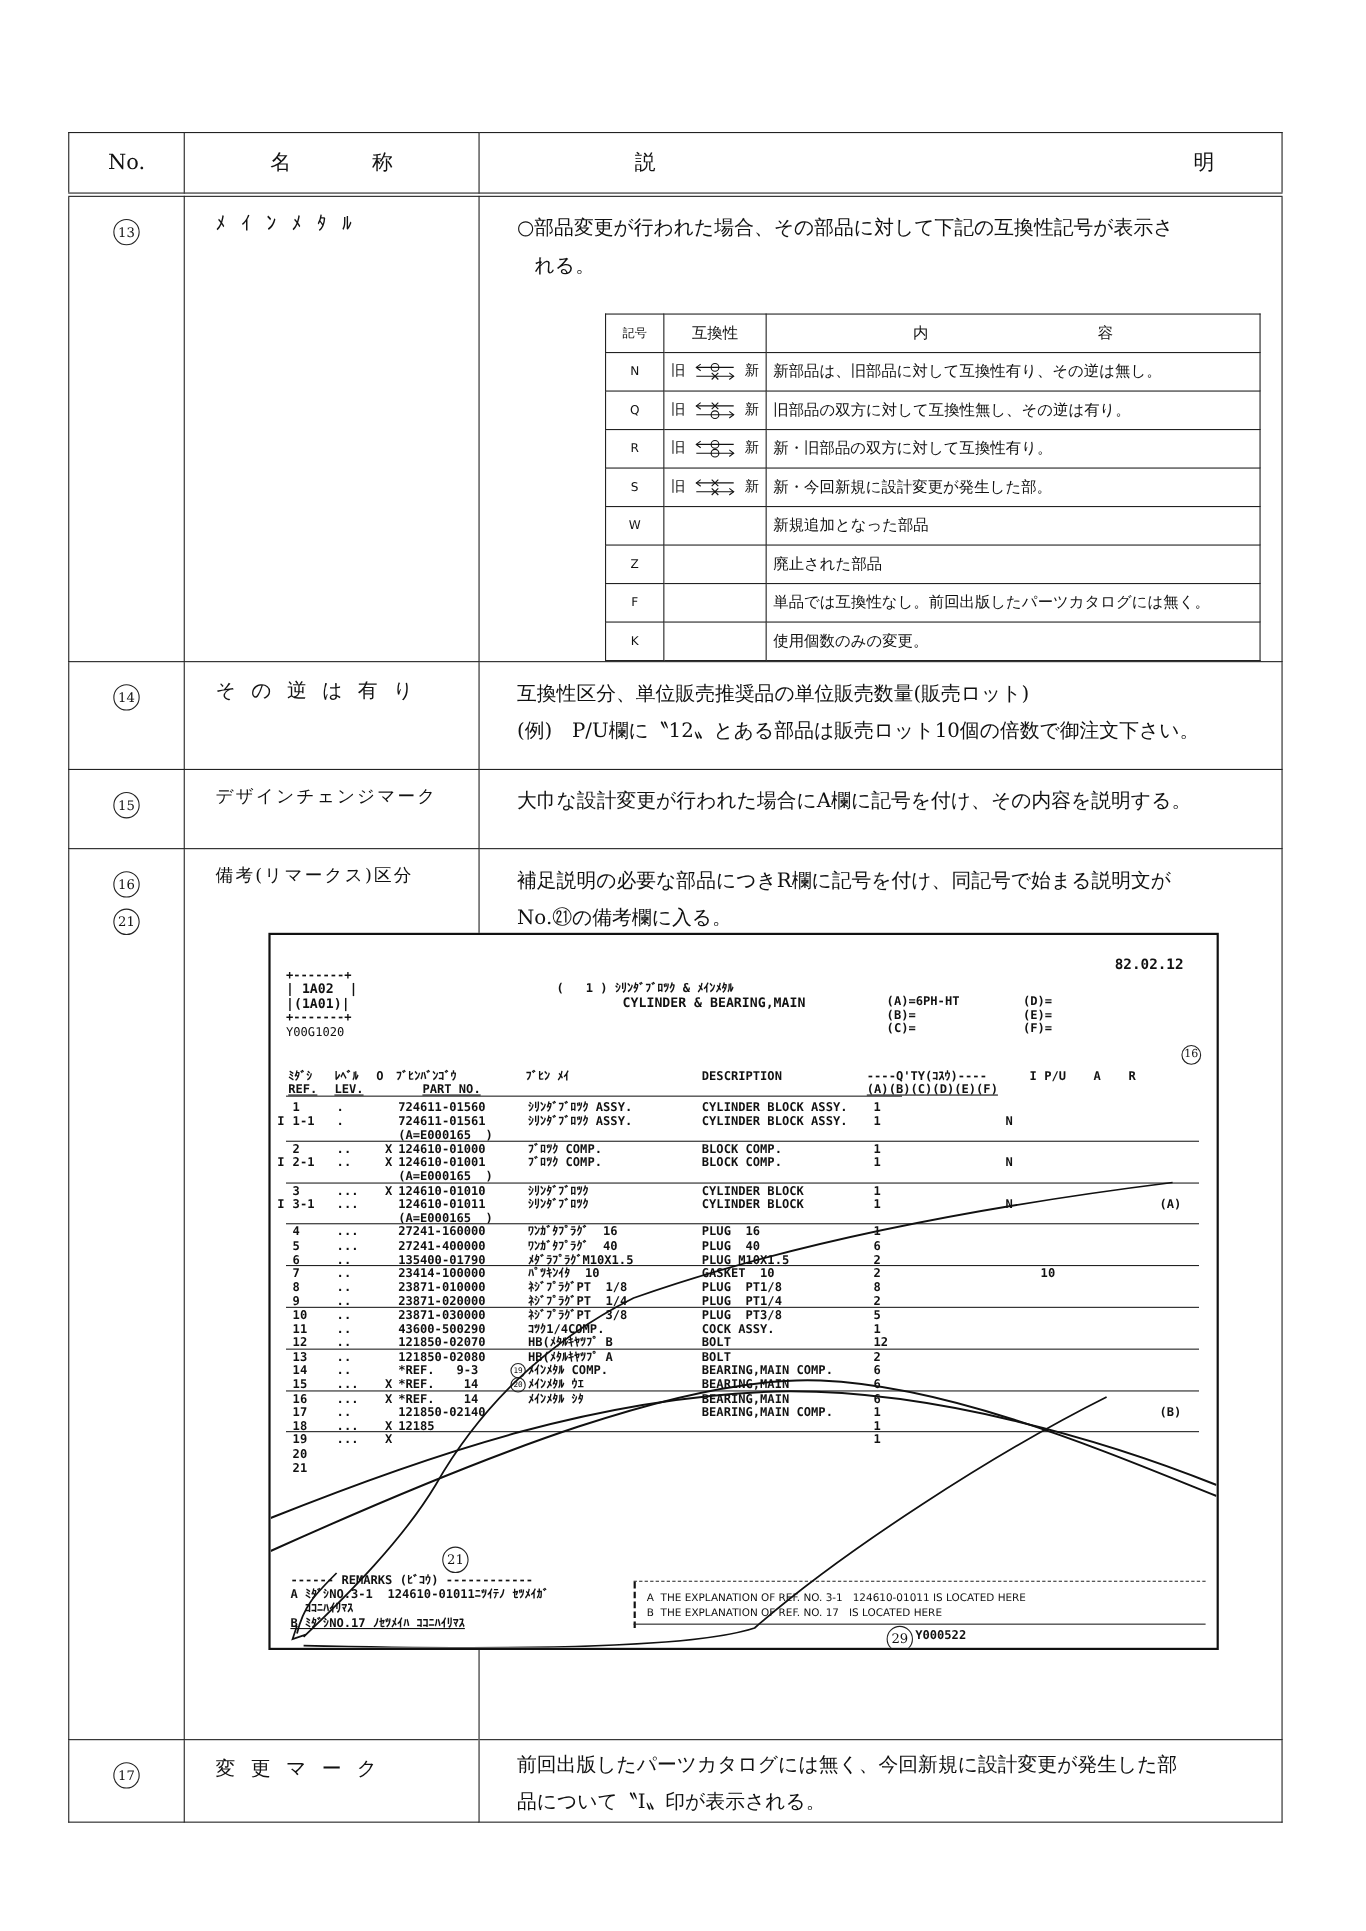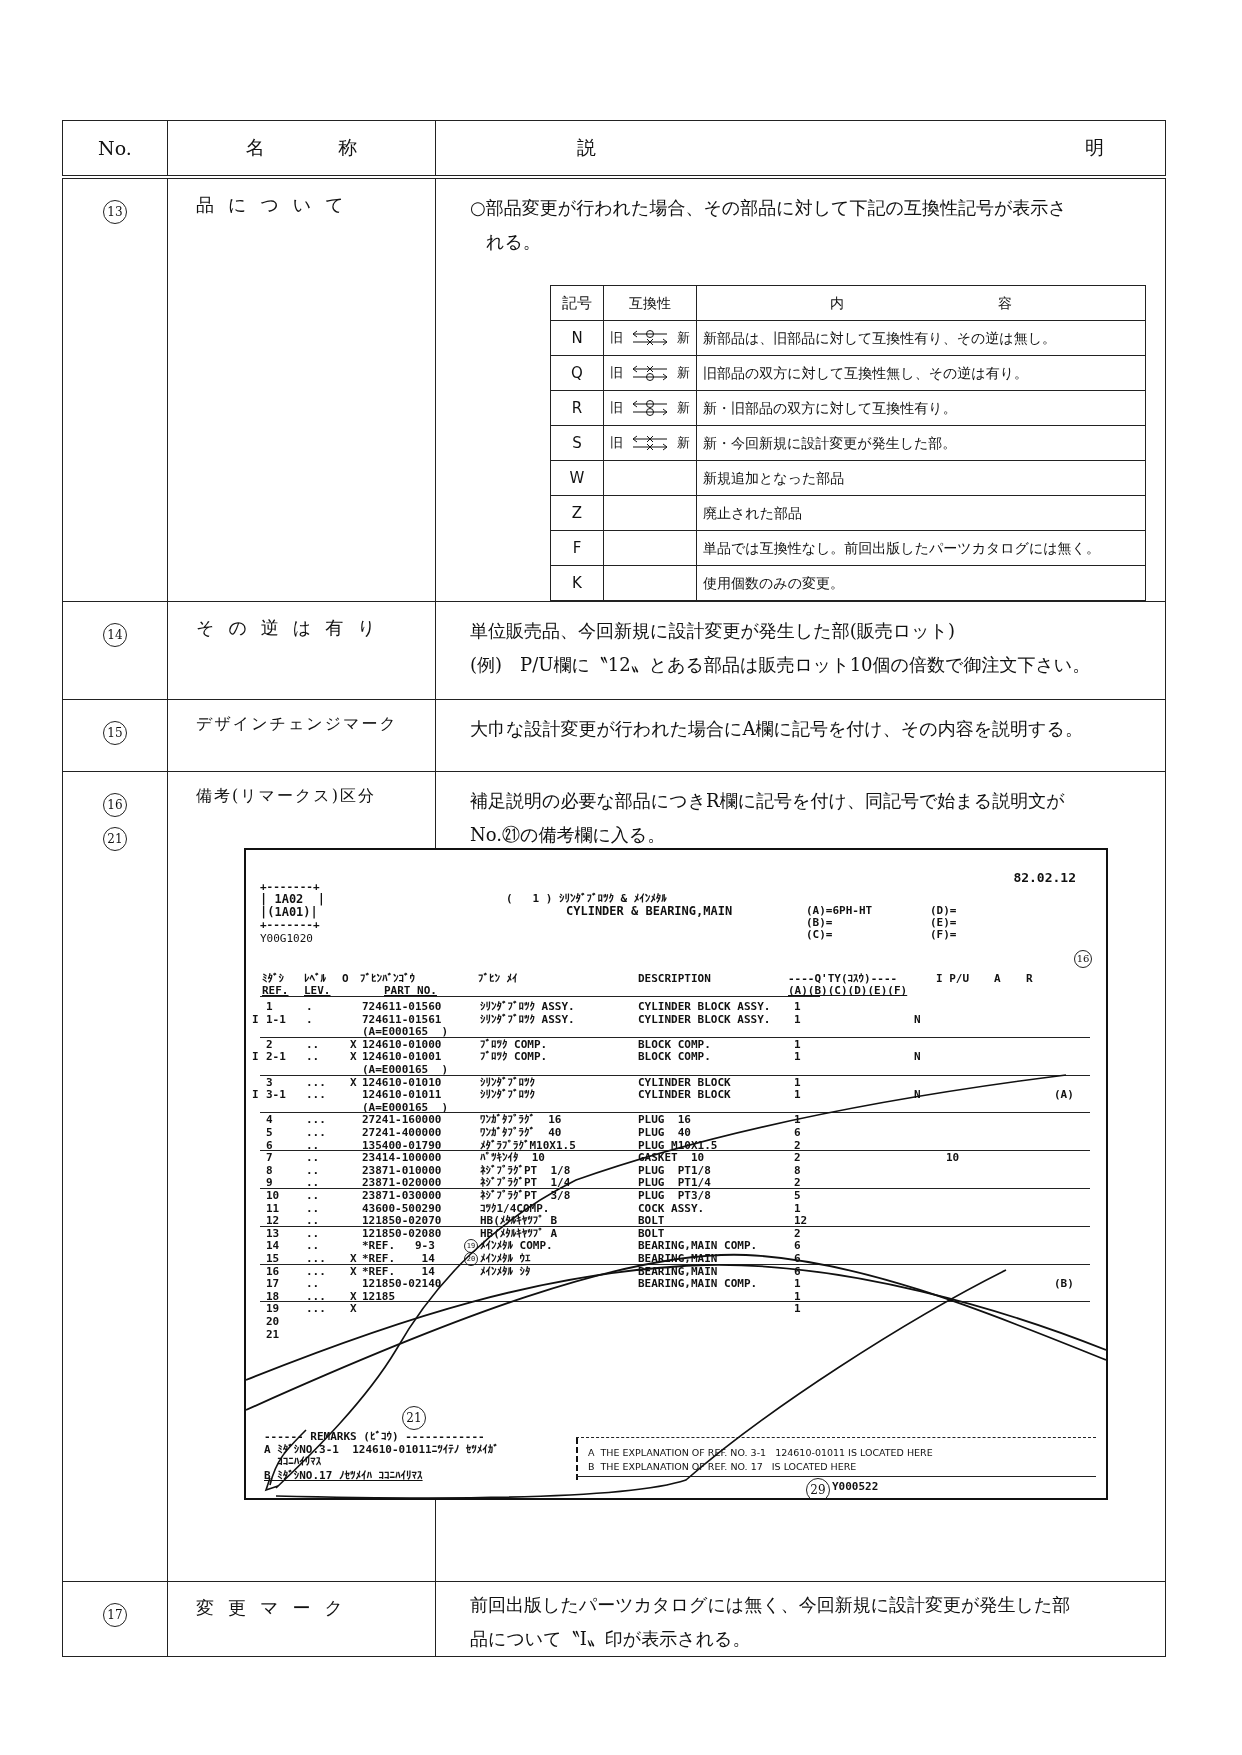--- a/index.html
+++ b/index.html
@@ -65,7 +65,7 @@
 
       <tr style="height:408px">
         <td class="c-no rowno"><span class="circ">13</span></td>
-        <td class="rowname">品について</td>
+        <td class="rowname">ﾒｲﾝﾒﾀﾙ</td>
         <td class="rowdesc">
           <div>○部品変更が行われた場合、その部品に対して下記の互換性記号が表示さ</div>
           <div style="padding-left:16px">れる。</div>

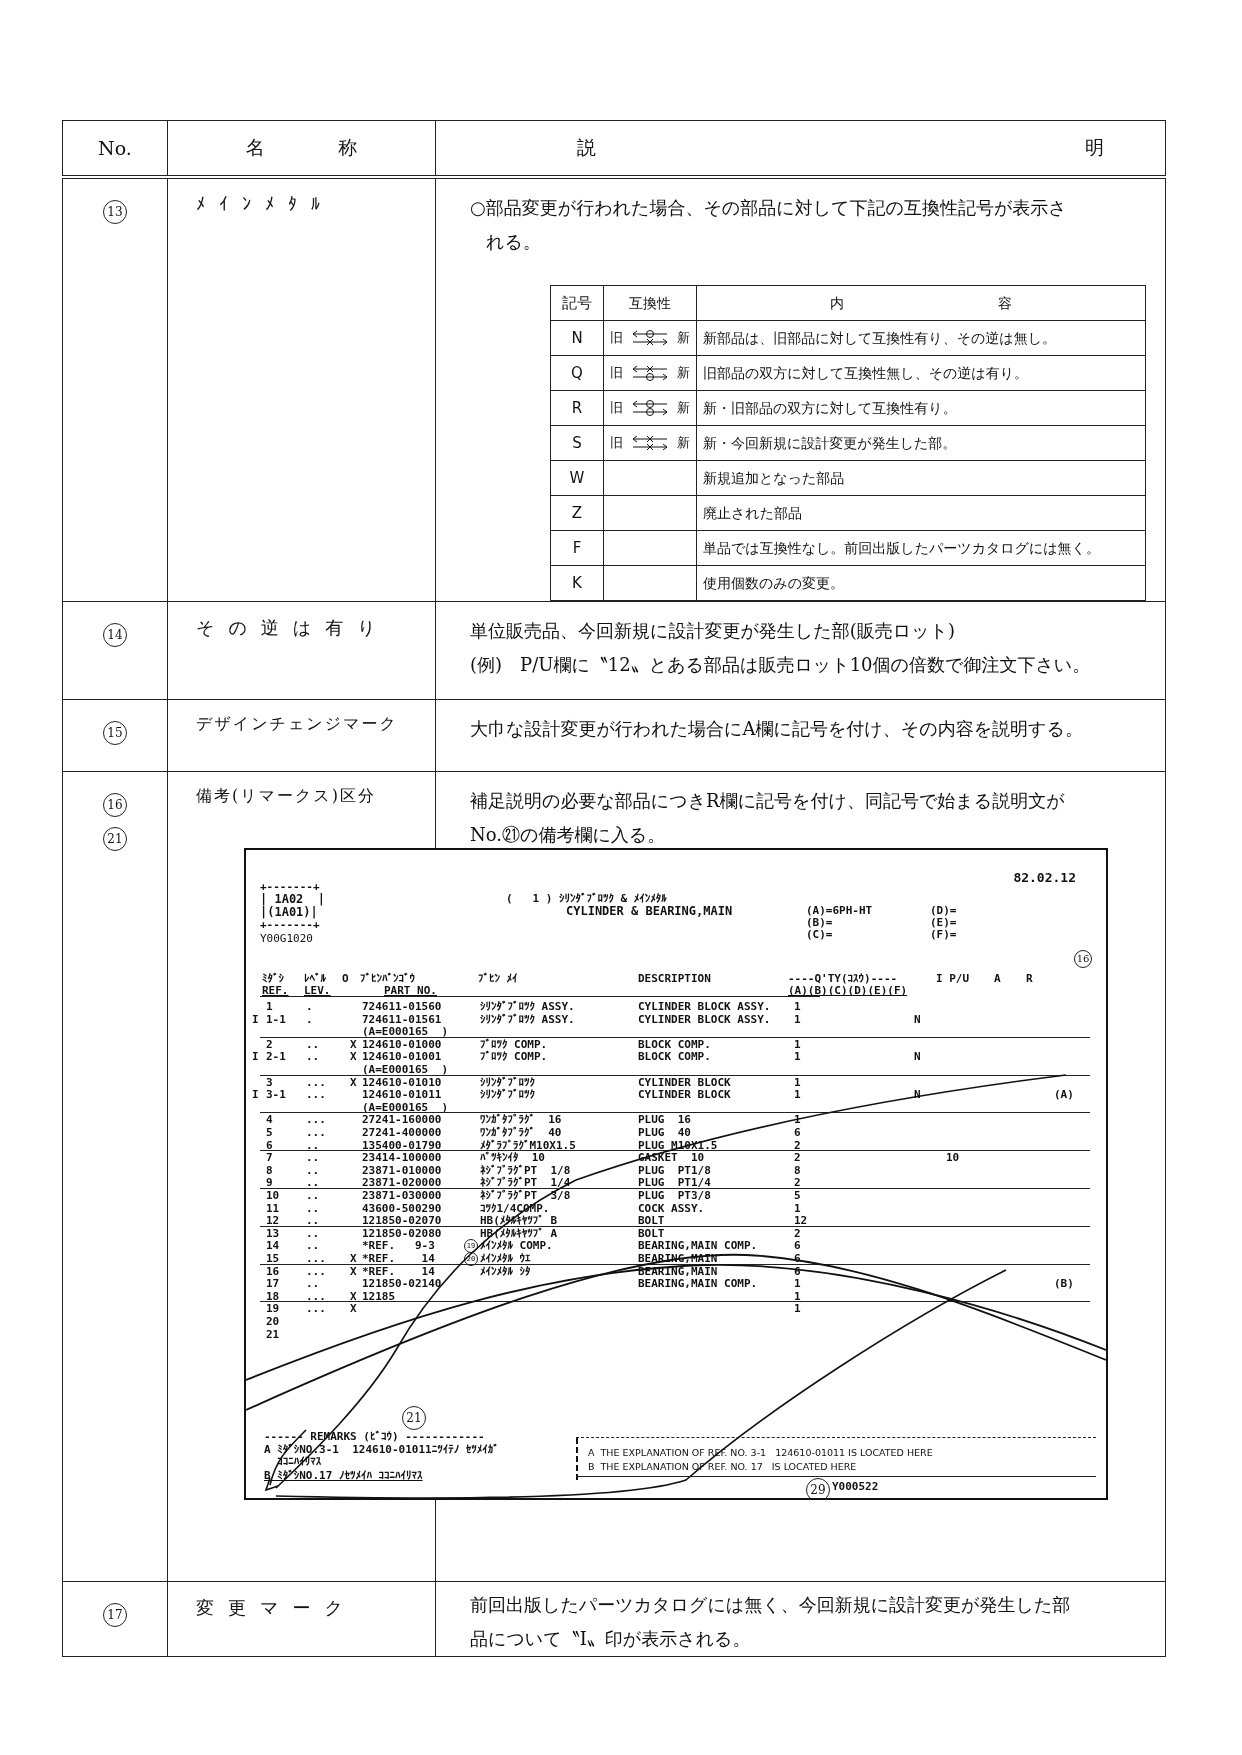--- a/index.html
+++ b/index.html
@@ -25,7 +25,7 @@
   table.compat { border-collapse:collapse; margin:26px 0 0 80px; width:596px;
                  font-family:"DejaVu Sans","Liberation Sans",sans-serif; font-size:14px; }
   table.compat td { border:1px solid #222; height:27px; padding:0 6px; vertical-align:middle; }
-  table.compat .k { width:40px; text-align:center; font-size:15px; }
+  table.compat .k { width:40px; text-align:center; font-size:11px; }
   table.compat .s { width:80px; }
   table.compat .h td { text-align:center; }
   .sym { display:flex; align-items:center; justify-content:space-between; font-size:13px; }

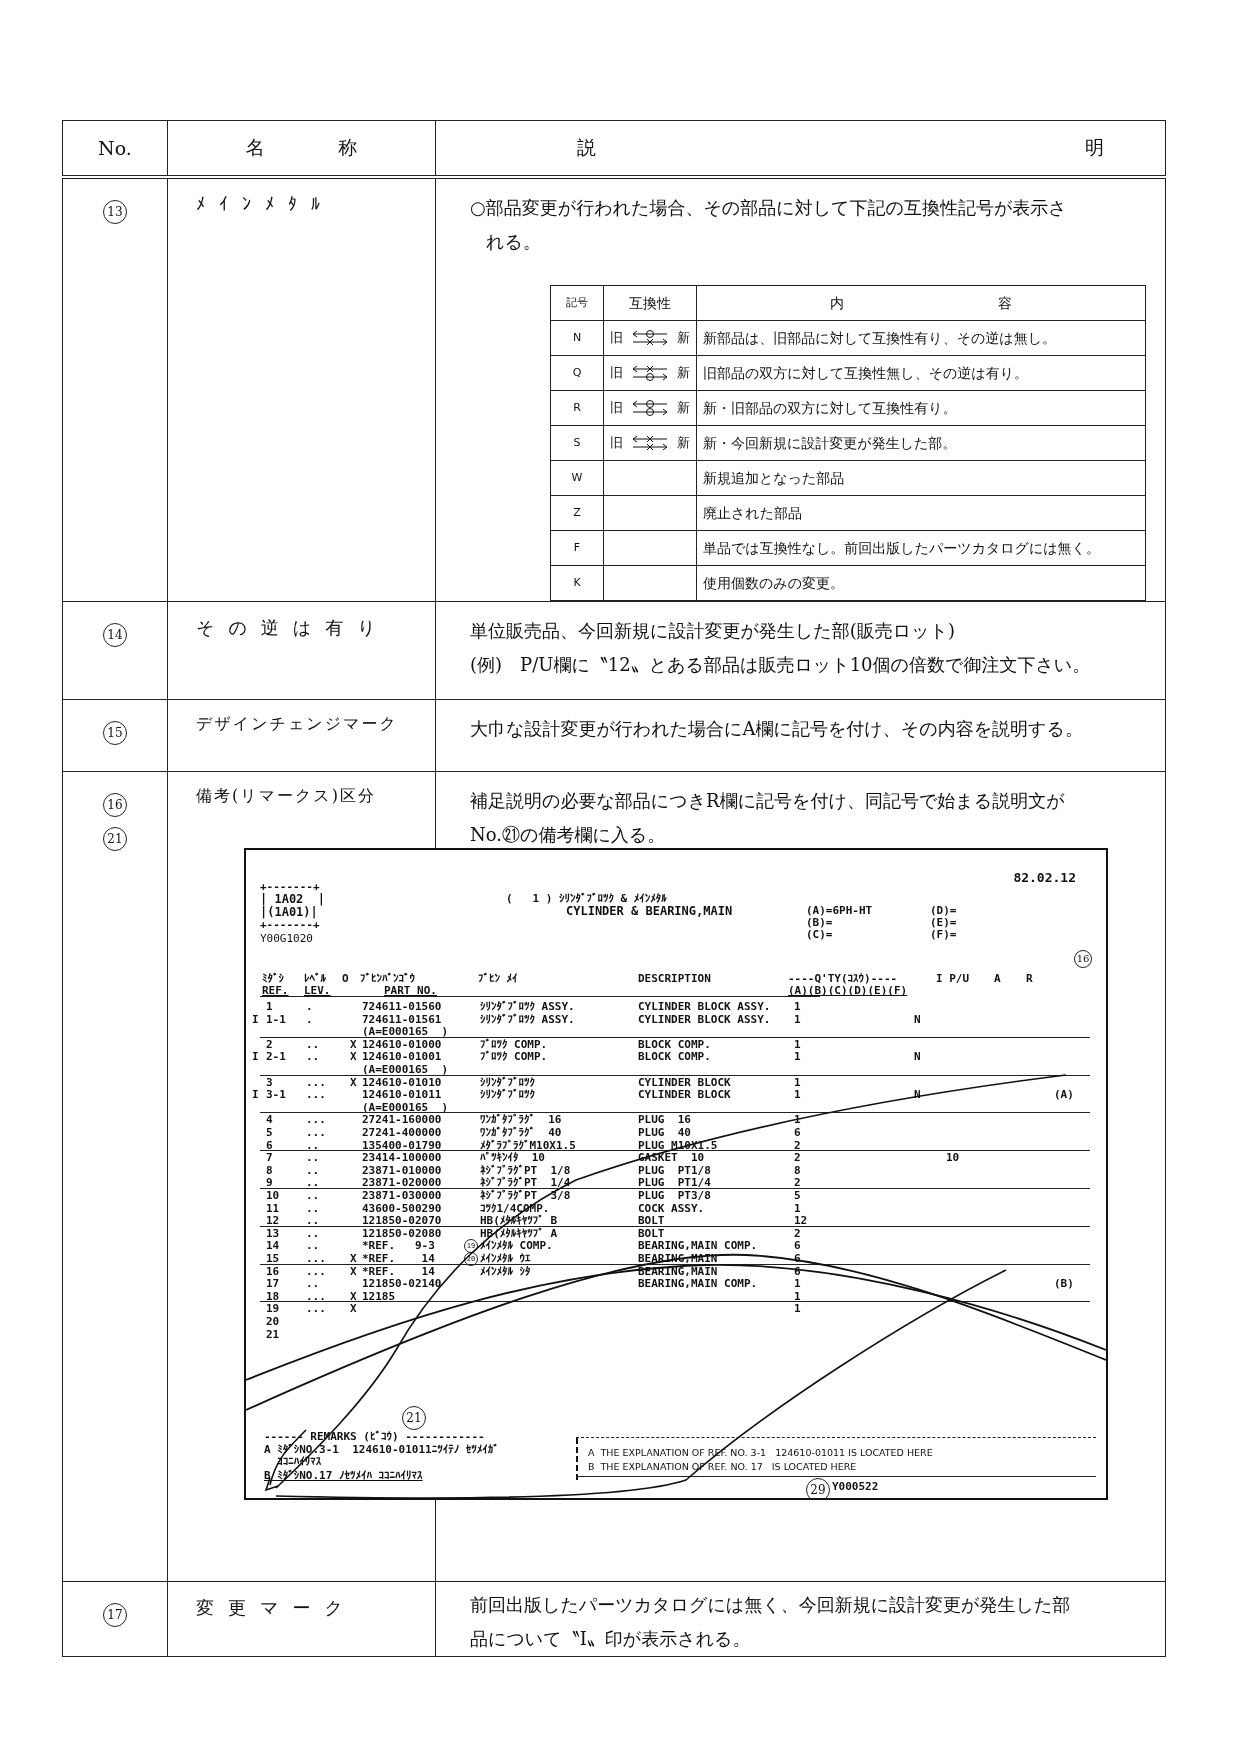--- a/index.html
+++ b/index.html
@@ -181,7 +181,7 @@
         <td class="c-no rowno"><span class="circ">14</span></td>
         <td class="rowname">その逆は有り</td>
         <td class="rowdesc" style="padding-left:34px">
-          <div>単位販売品、今回新規に設計変更が発生した部(販売ロット)</div>
+          <div>互換性区分、単位販売推奨品の単位販売数量(販売ロット)</div>
           <div>(例)　P/U欄に〝12〟とある部品は販売ロット10個の倍数で御注文下さい。</div>
         </td>
       </tr>

